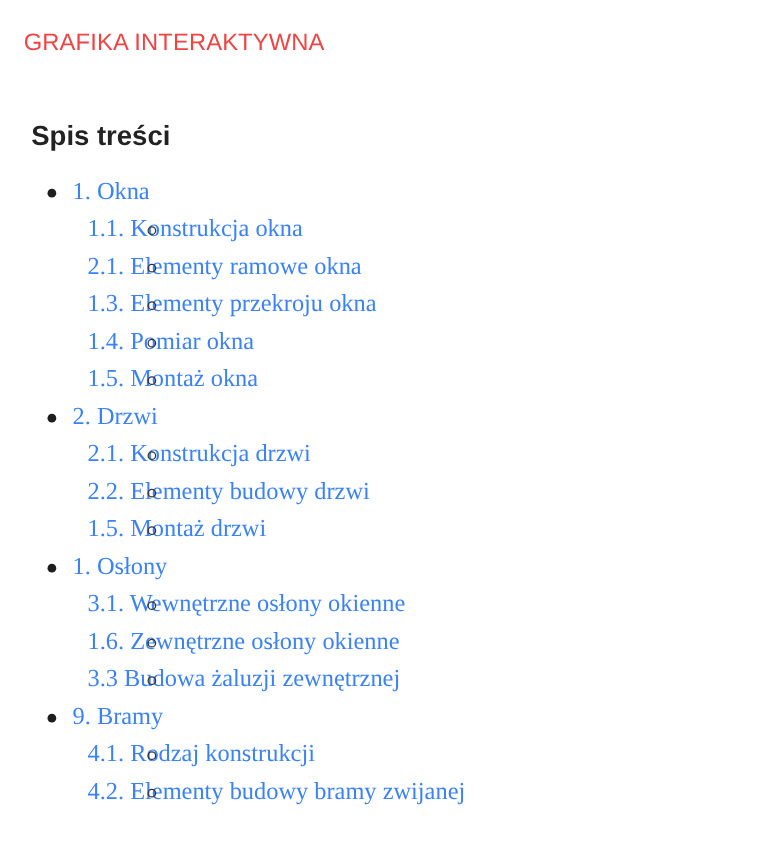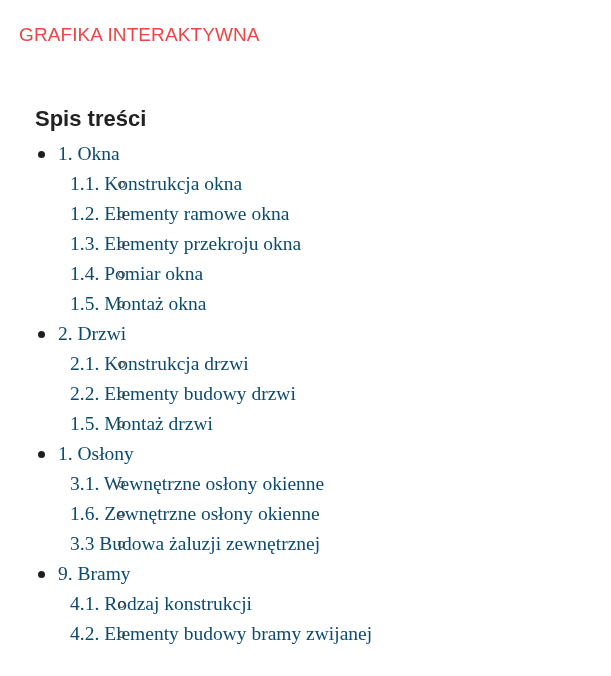--- a/index.html
+++ b/index.html
@@ -28,7 +28,7 @@
       position: absolute;
       left: 19px;
       top: 90px;
-      margin: 16px;
+      margin: 6px;
       font-family: "Liberation Sans", sans-serif;
       font-size: 22px;
       font-weight: bold;

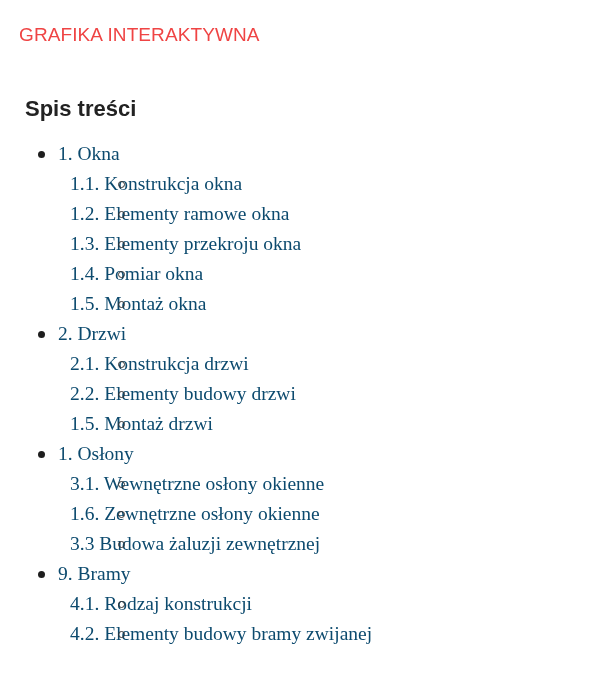--- a/index.html
+++ b/index.html
@@ -76,7 +76,7 @@
     .toc-link {
       font-family: "Liberation Serif", serif;
       font-size: 19.5px;
-      color: #0c4a6e;
+      color: #3b82f6;
       text-decoration: none;
     }
   </style>

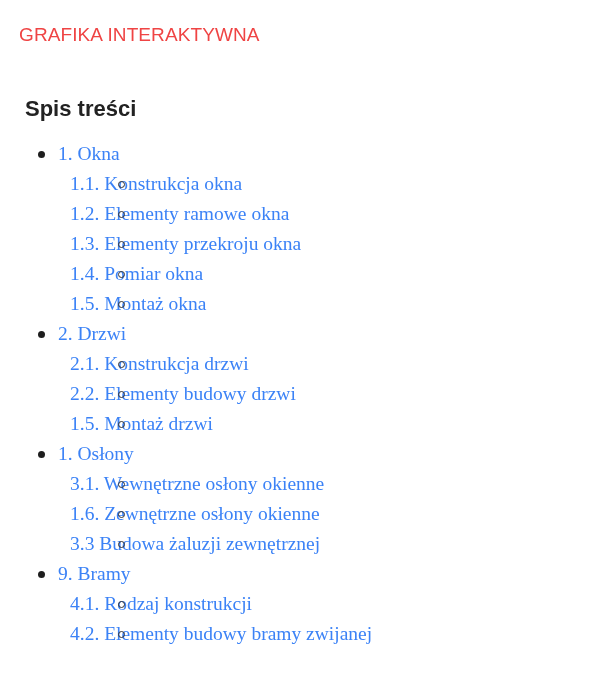--- a/index.html
+++ b/index.html
@@ -99,7 +99,7 @@
   </li>
   <li class="toc-item level-2">
     <span class="bullet"></span>
-    <a class="toc-link" href="#">1.2. Elementy ramowe okna</a>
+    <a class="toc-link" href="#">2.1. Elementy ramowe okna</a>
   </li>
   <li class="toc-item level-2">
     <span class="bullet"></span>

